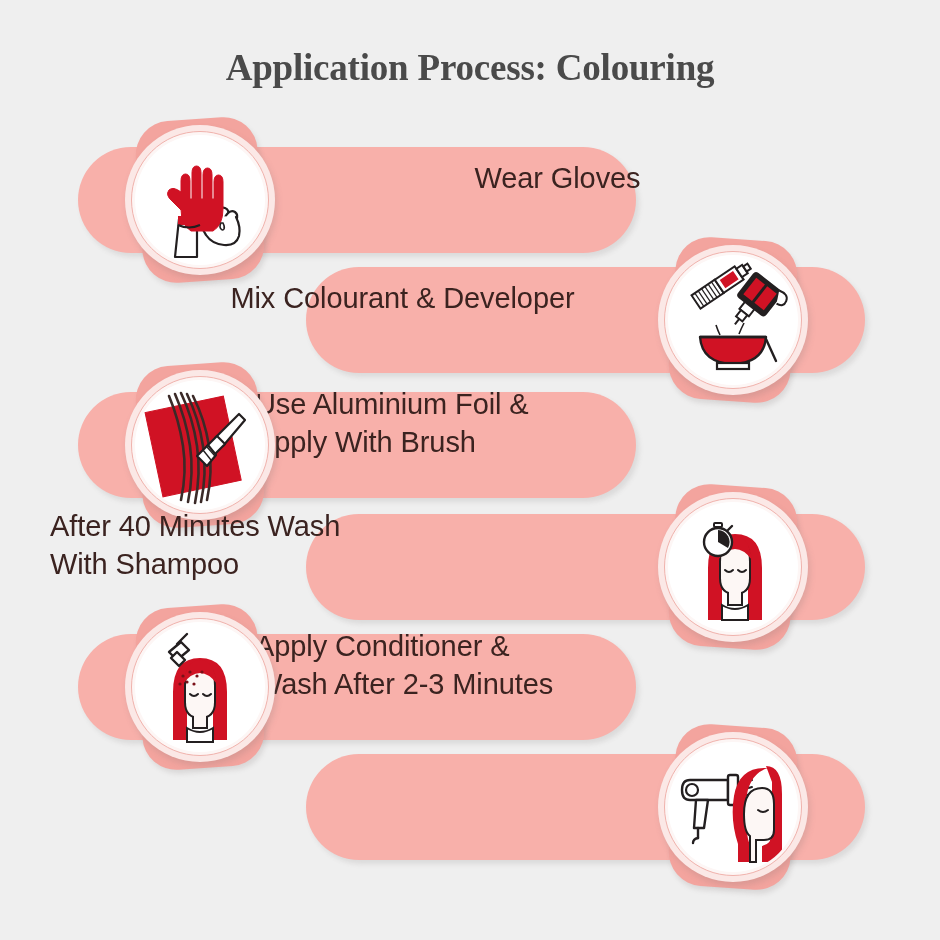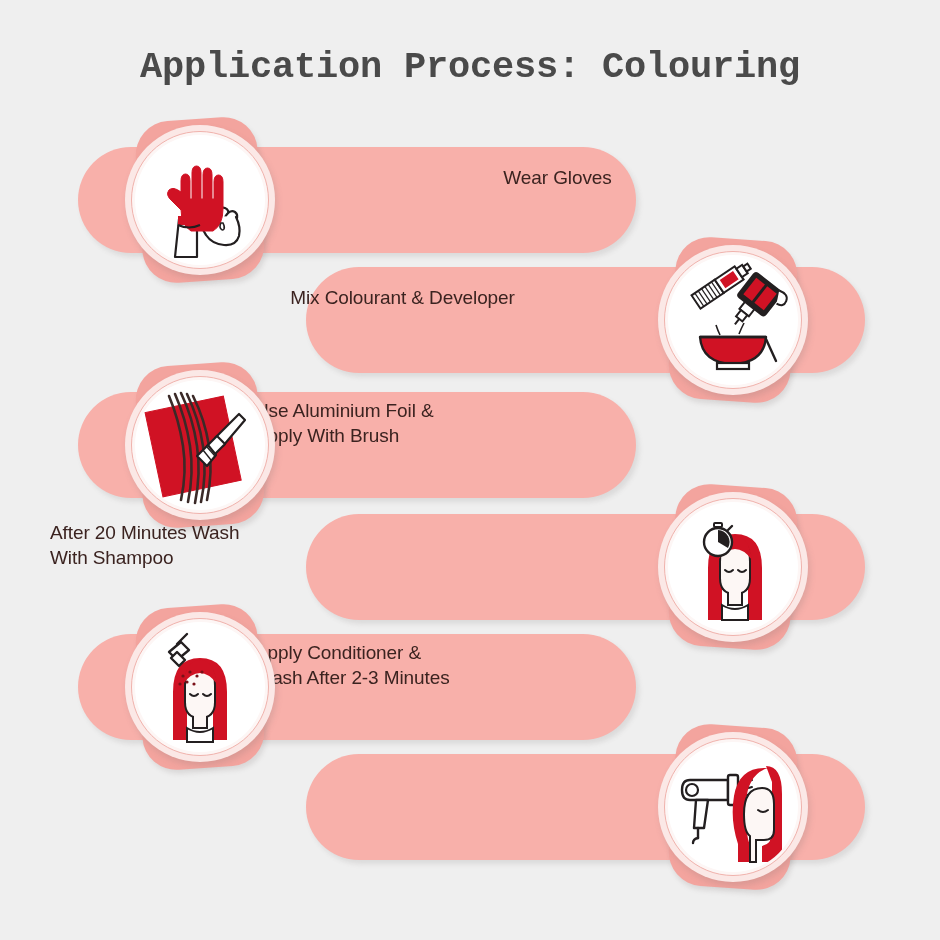--- a/index.html
+++ b/index.html
@@ -28,7 +28,7 @@
     left: 0;
     width: 940px;
     text-align: center;
-    font-family: Liberation Mono, monospace;
+    font-family: Liberation Serif, serif;
     font-size: 37px;
     font-weight: bold;
     letter-spacing: -0.2px;

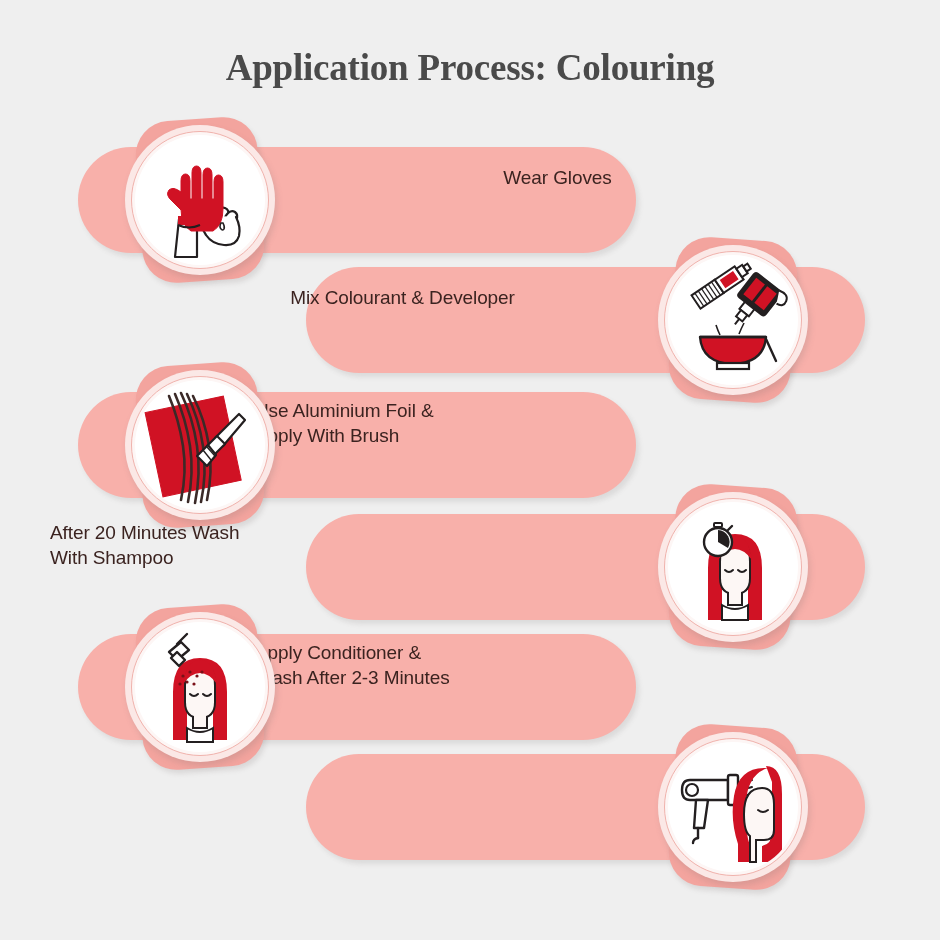--- a/index.html
+++ b/index.html
@@ -64,7 +64,7 @@
     display: flex;
     flex-direction: column;
     justify-content: center;
-    font-size: 19px;
+    font-size: 29px;
     line-height: 1.32;
     color: #3b2320;
     letter-spacing: -0.1px;

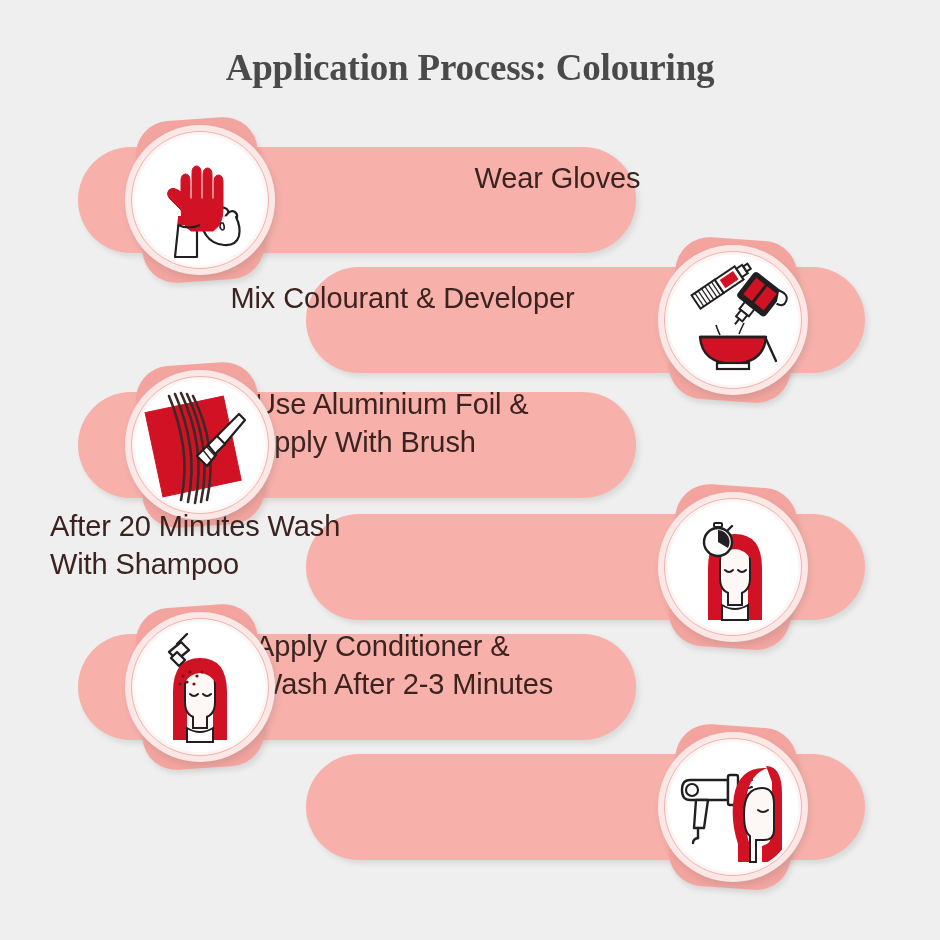--- a/index.html
+++ b/index.html
@@ -275,7 +275,7 @@
 
   <div class="step-row row-right" style="top:492px;">
     <div class="pill"></div>
-    <div class="pill-label label-left">After 20 Minutes Wash
+    <div class="pill-label label-left">After 40 Minutes Wash
 With Shampoo</div>
     <div class="badge">
       <div class="badge-tab"></div>

